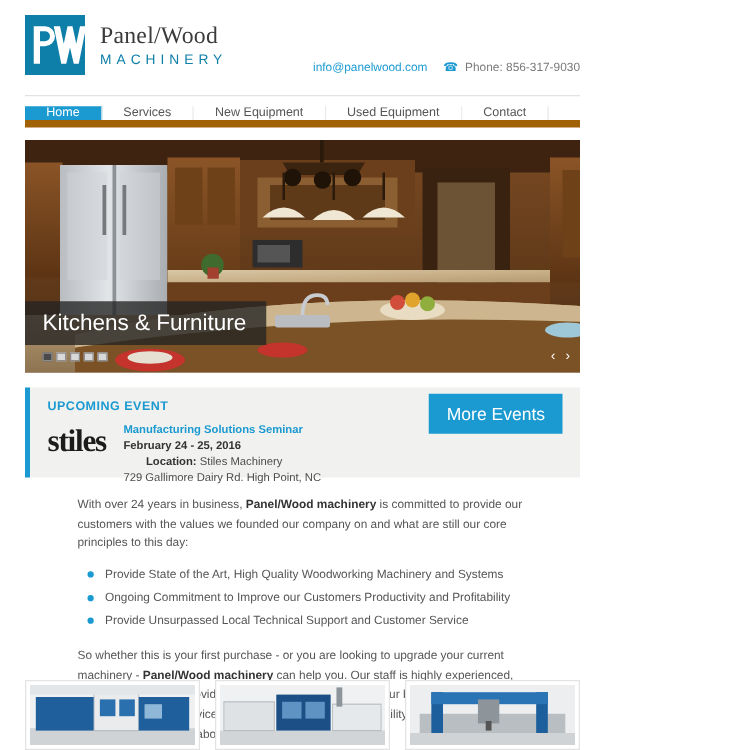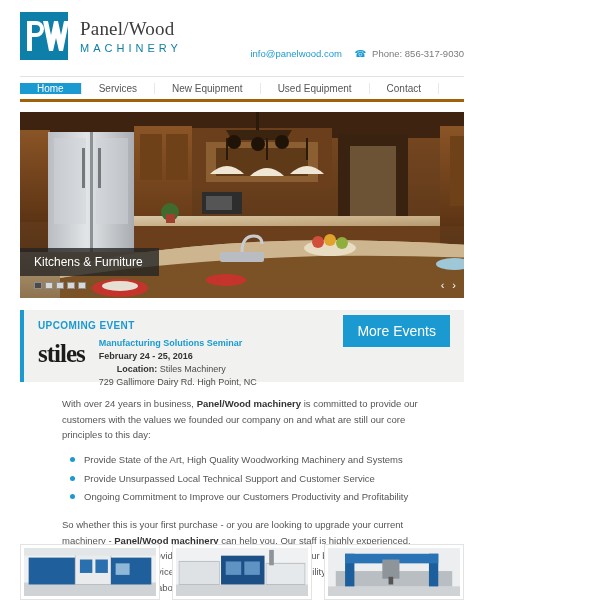--- a/index.html
+++ b/index.html
@@ -43,8 +43,8 @@
   .nav {
     margin:6px 20px 0 20px;
     border-top:1px solid #e2e2e2;
-    border-bottom:3px solid #a16207;
-    height:26px; display:flex; align-items:center;
+    border-bottom:6px solid #a16207;
+    height:26px; display:flex; align-items:flex-end;
   }
   .nav-item {
     padding:0 17px; display:flex; align-items:center; justify-content:center;

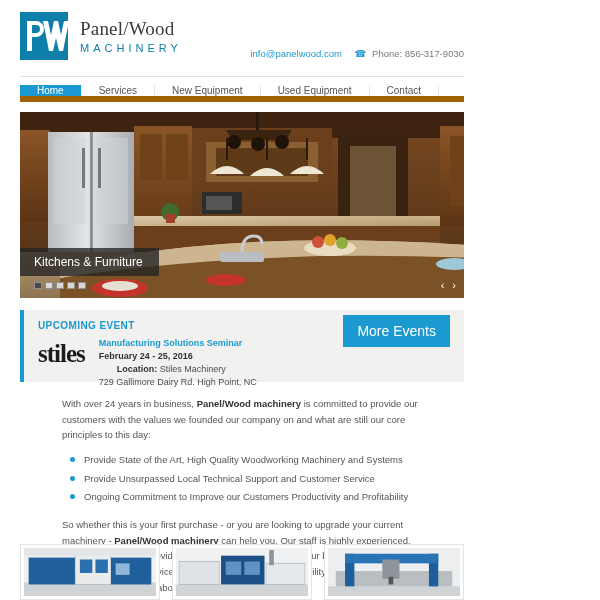--- a/index.html
+++ b/index.html
@@ -62,7 +62,7 @@
   .hero-caption {
     position:absolute; left:0; bottom:22px;
     background:rgba(35,35,35,0.78); color:#fff;
-    font-size:12px; padding:7px 16px 7px 14px;
+    font-size:18px; padding:7px 16px 7px 14px;
   }
   .hero-dots { position:absolute; left:14px; bottom:9px; display:flex; gap:3px; }
   .hero-dots i {

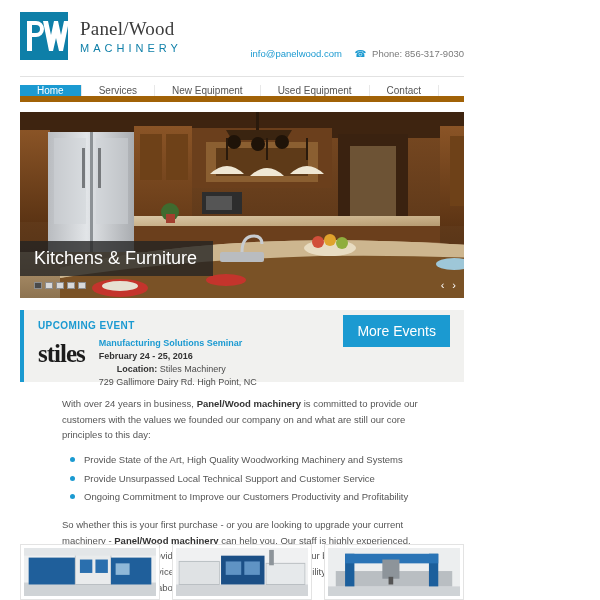--- a/index.html
+++ b/index.html
@@ -297,8 +297,8 @@
     </p>
     <ul class="bullets">
       <li>Provide State of the Art, High Quality Woodworking Machinery and Systems</li>
+      <li>Ongoing Commitment to Improve our Customers Productivity and Profitability</li>
       <li>Provide Unsurpassed Local Technical Support and Customer Service</li>
-      <li>Ongoing Commitment to Improve our Customers Productivity and Profitability</li>
     </ul>
     <p>
       <span>So whether this is your first purchase - or you are looking to upgrade your current machinery - </span><b>Panel/Wood machinery</b><span> can help you. Our staff is highly experienced, well trained and will provide a consultative experience to your buying process. With excellent customer service, product reliability and sustainability, watch your profits “grow” while reducing labor costs and downtime.</span>

